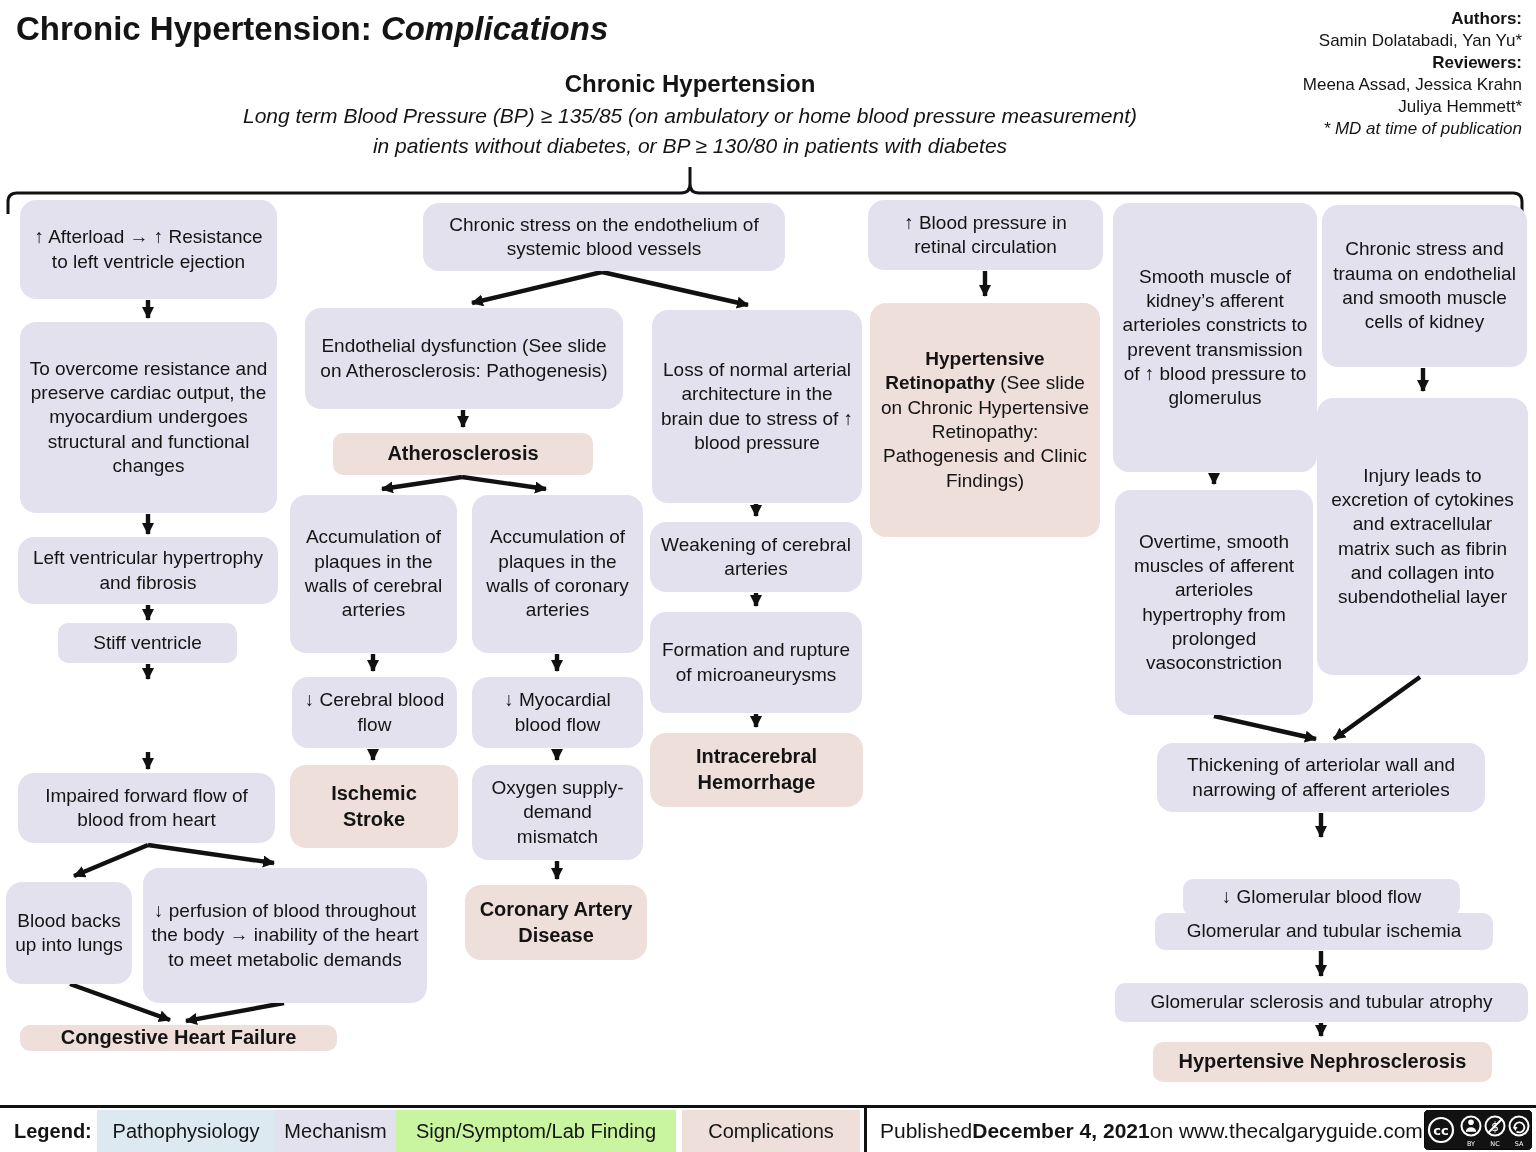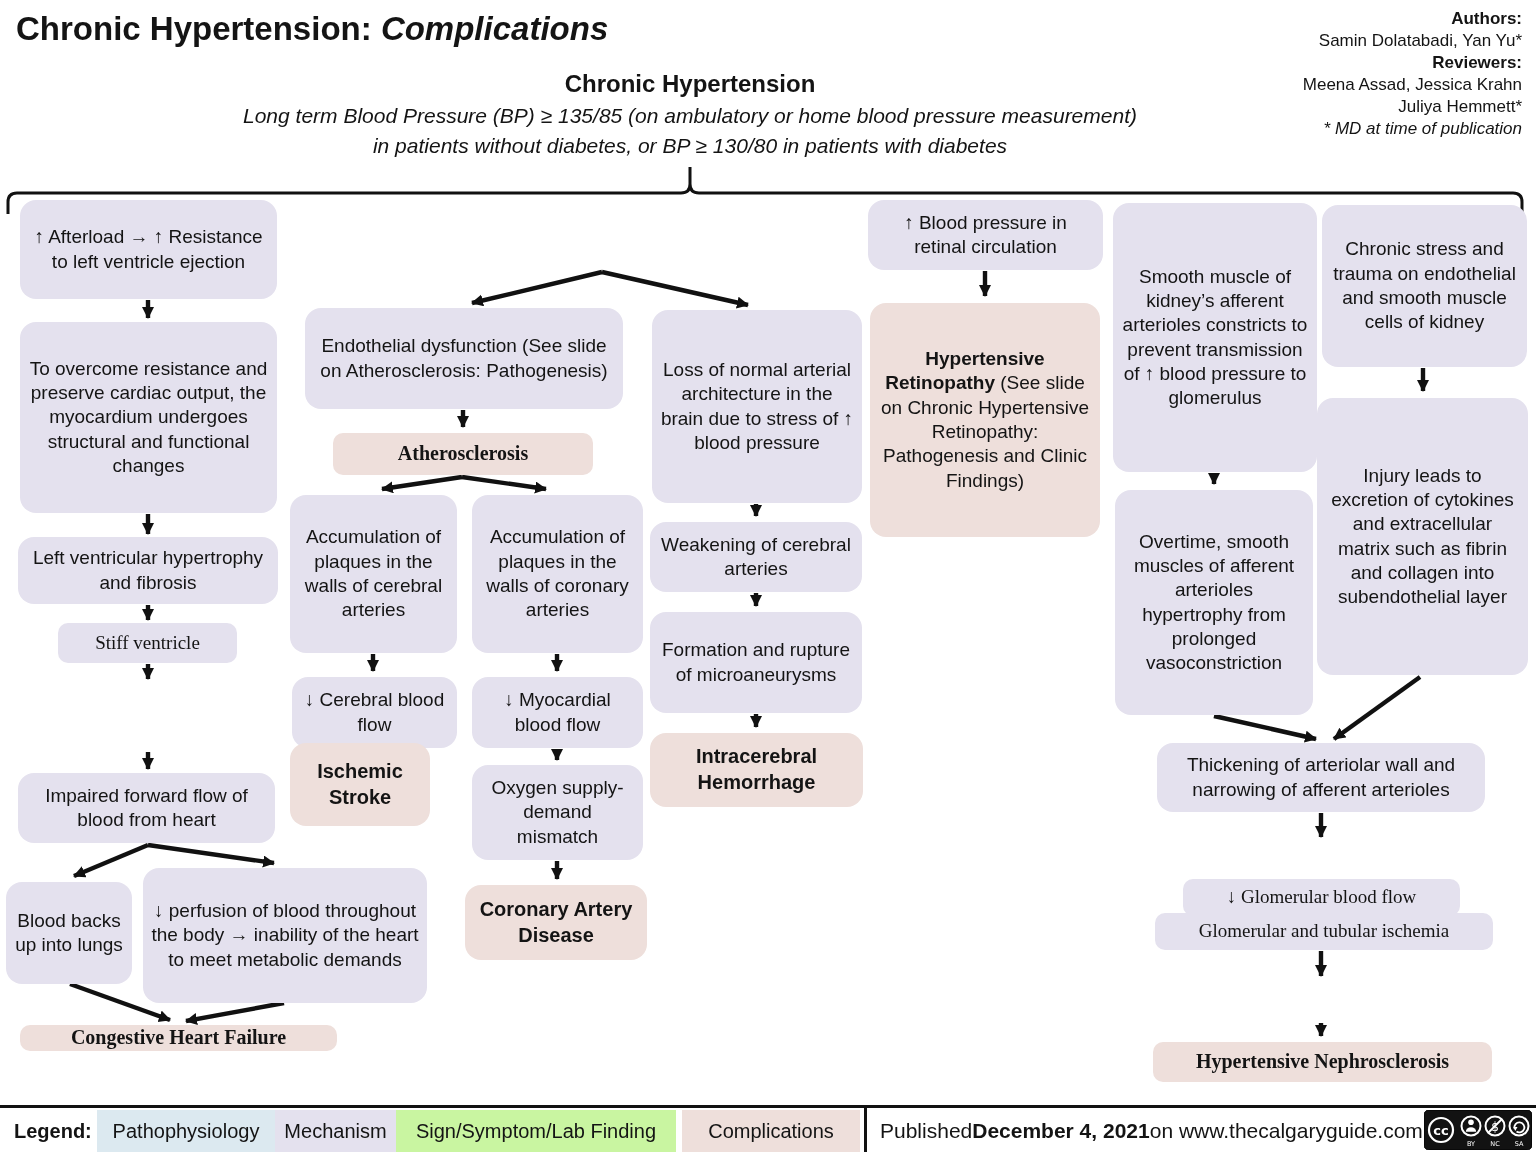--- a/index.html
+++ b/index.html
@@ -118,6 +118,7 @@
   <div class="box mech" style="left:143px;top:868px;width:284px;height:135px">↓ perfusion of blood throughout the body → inability of the heart to meet metabolic demands</div>
   <div class="box comp small-r" style="left:20px;top:1025px;width:317px;height:26px">Congestive Heart Failure</div>
 
+  <div class="box mech" style="left:423px;top:203px;width:362px;height:68px">Chronic stress on the endothelium of systemic blood vessels</div>
   <div class="box mech" style="left:305px;top:308px;width:318px;height:101px">Endothelial dysfunction (See slide on Atherosclerosis: Pathogenesis)</div>
   <div class="box comp small-r" style="left:333px;top:433px;width:260px;height:42px">Atherosclerosis</div>
   <div class="box mech" style="left:290px;top:495px;width:167px;height:158px">Accumulation of plaques in the walls of cerebral arteries</div>

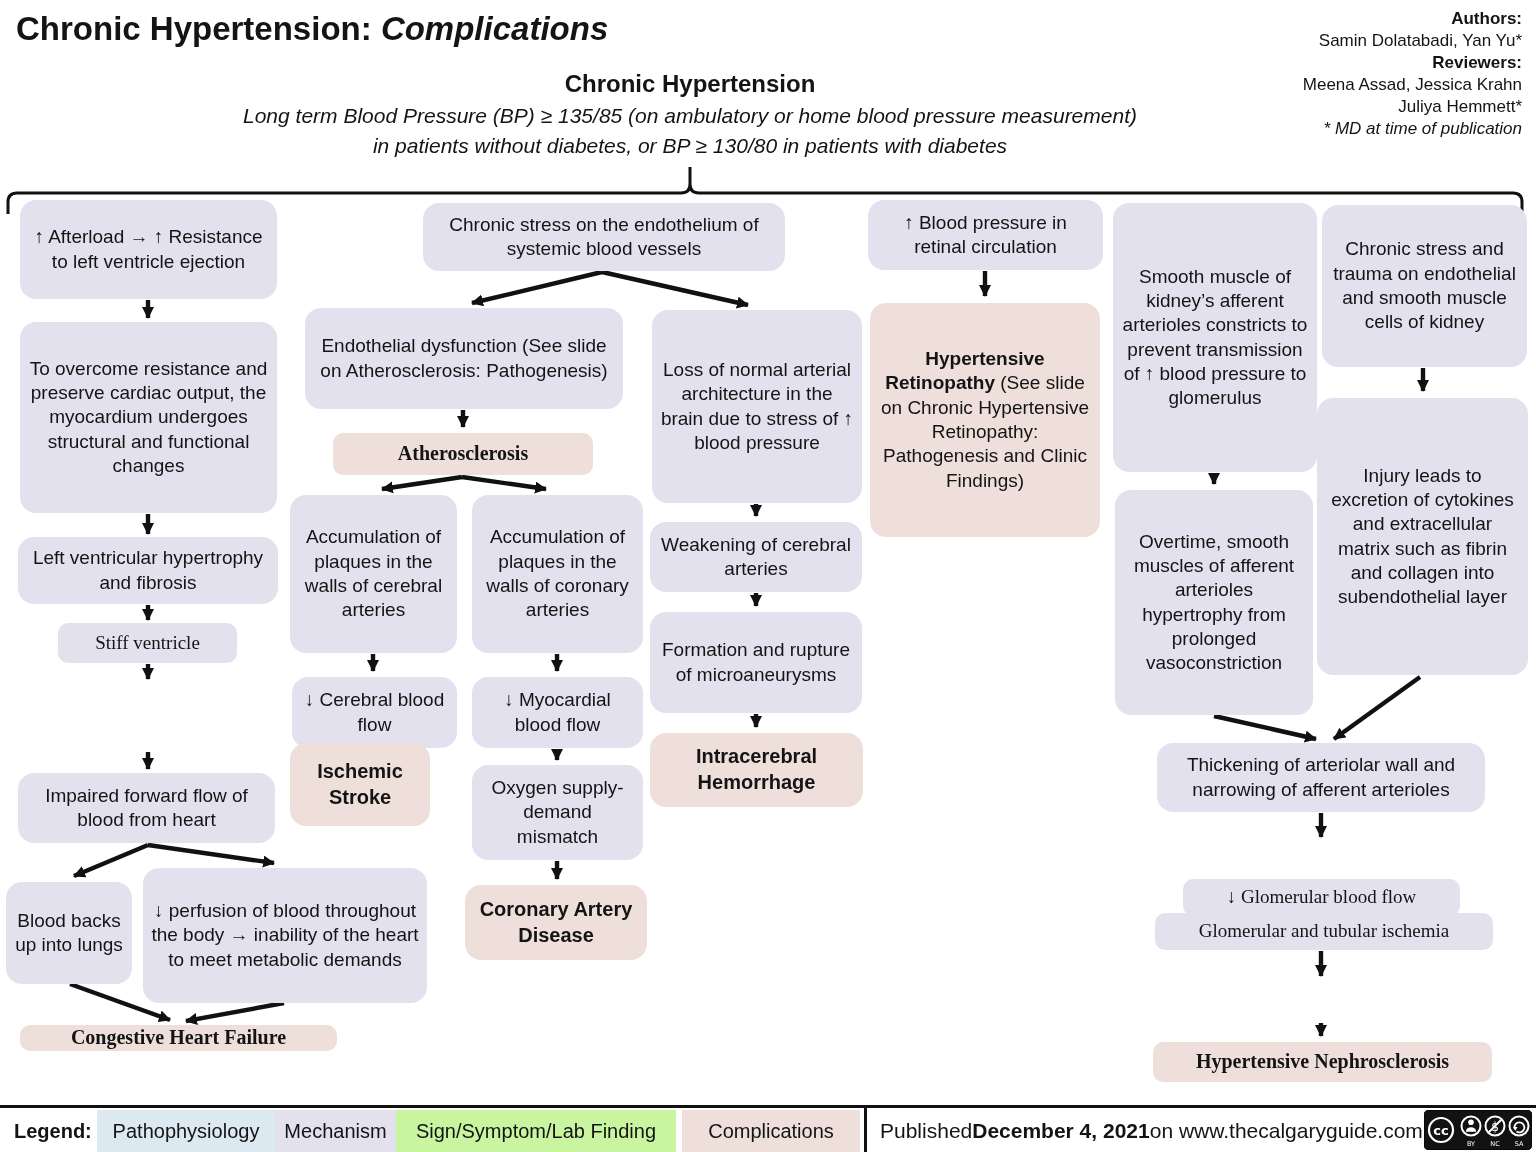--- a/index.html
+++ b/index.html
@@ -16,7 +16,7 @@
   .mech{background:#E4E1EE;}
   .comp{background:#EEDFDB;font-weight:bold;font-size:20px;}
   .comp-mixed{background:#EEDFDB;font-weight:normal;font-size:19px;}
-  .small-r{border-radius:10px;font-family:Liberation Serif, serif;}
+  .small-r{border-radius:10px;}
   
   #main-title{position:absolute;left:16px;top:10px;font-size:33px;font-weight:bold;white-space:nowrap;}
   #main-title .it{font-style:italic;}

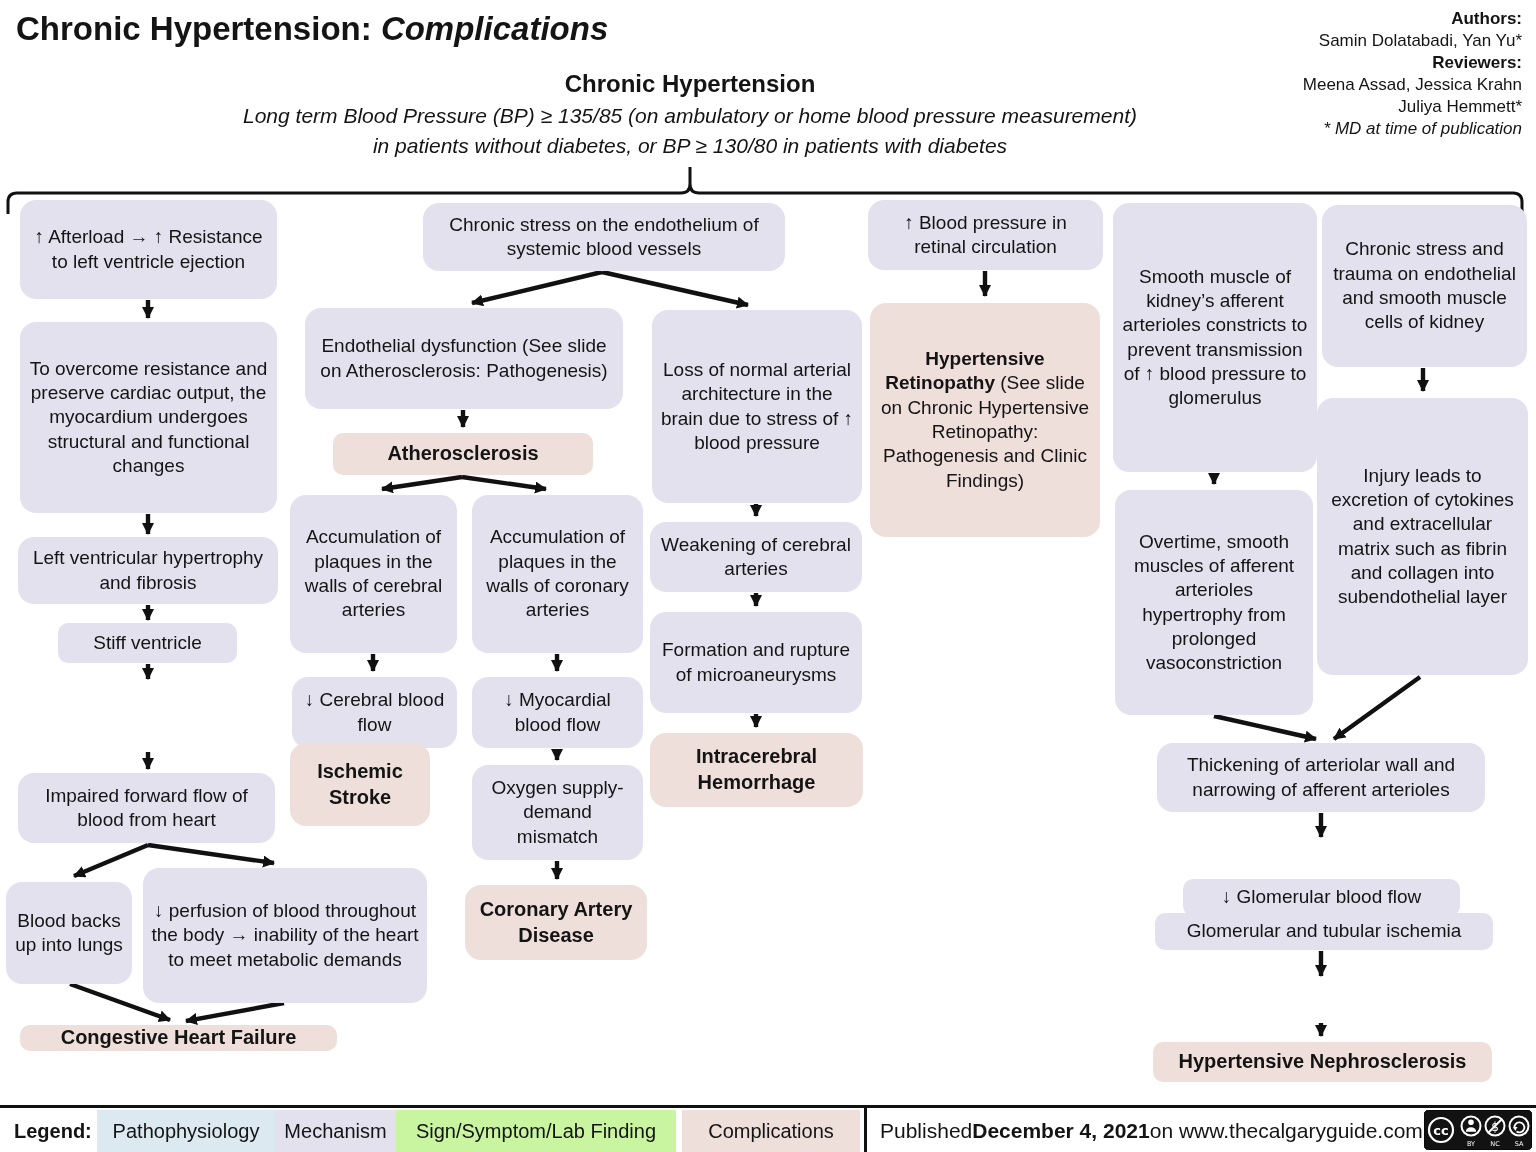--- a/index.html
+++ b/index.html
@@ -124,7 +124,7 @@
   <div class="box mech" style="left:290px;top:495px;width:167px;height:158px">Accumulation of plaques in the walls of cerebral arteries</div>
   <div class="box mech" style="left:472px;top:495px;width:171px;height:158px">Accumulation of plaques in the walls of coronary arteries</div>
   <div class="box mech" style="left:292px;top:677px;width:165px;height:71px">↓ Cerebral blood flow</div>
-  <div class="box comp" style="left:290px;top:743px;width:140px;height:83px">Ischemic Stroke</div>
+  <div class="box comp" style="left:290px;top:765px;width:168px;height:83px">Ischemic Stroke</div>
   <div class="box mech" style="left:472px;top:677px;width:171px;height:71px">↓ Myocardial blood flow</div>
   <div class="box mech" style="left:472px;top:765px;width:171px;height:95px">Oxygen supply-demand mismatch</div>
   <div class="box comp" style="left:465px;top:885px;width:182px;height:75px">Coronary Artery Disease</div>

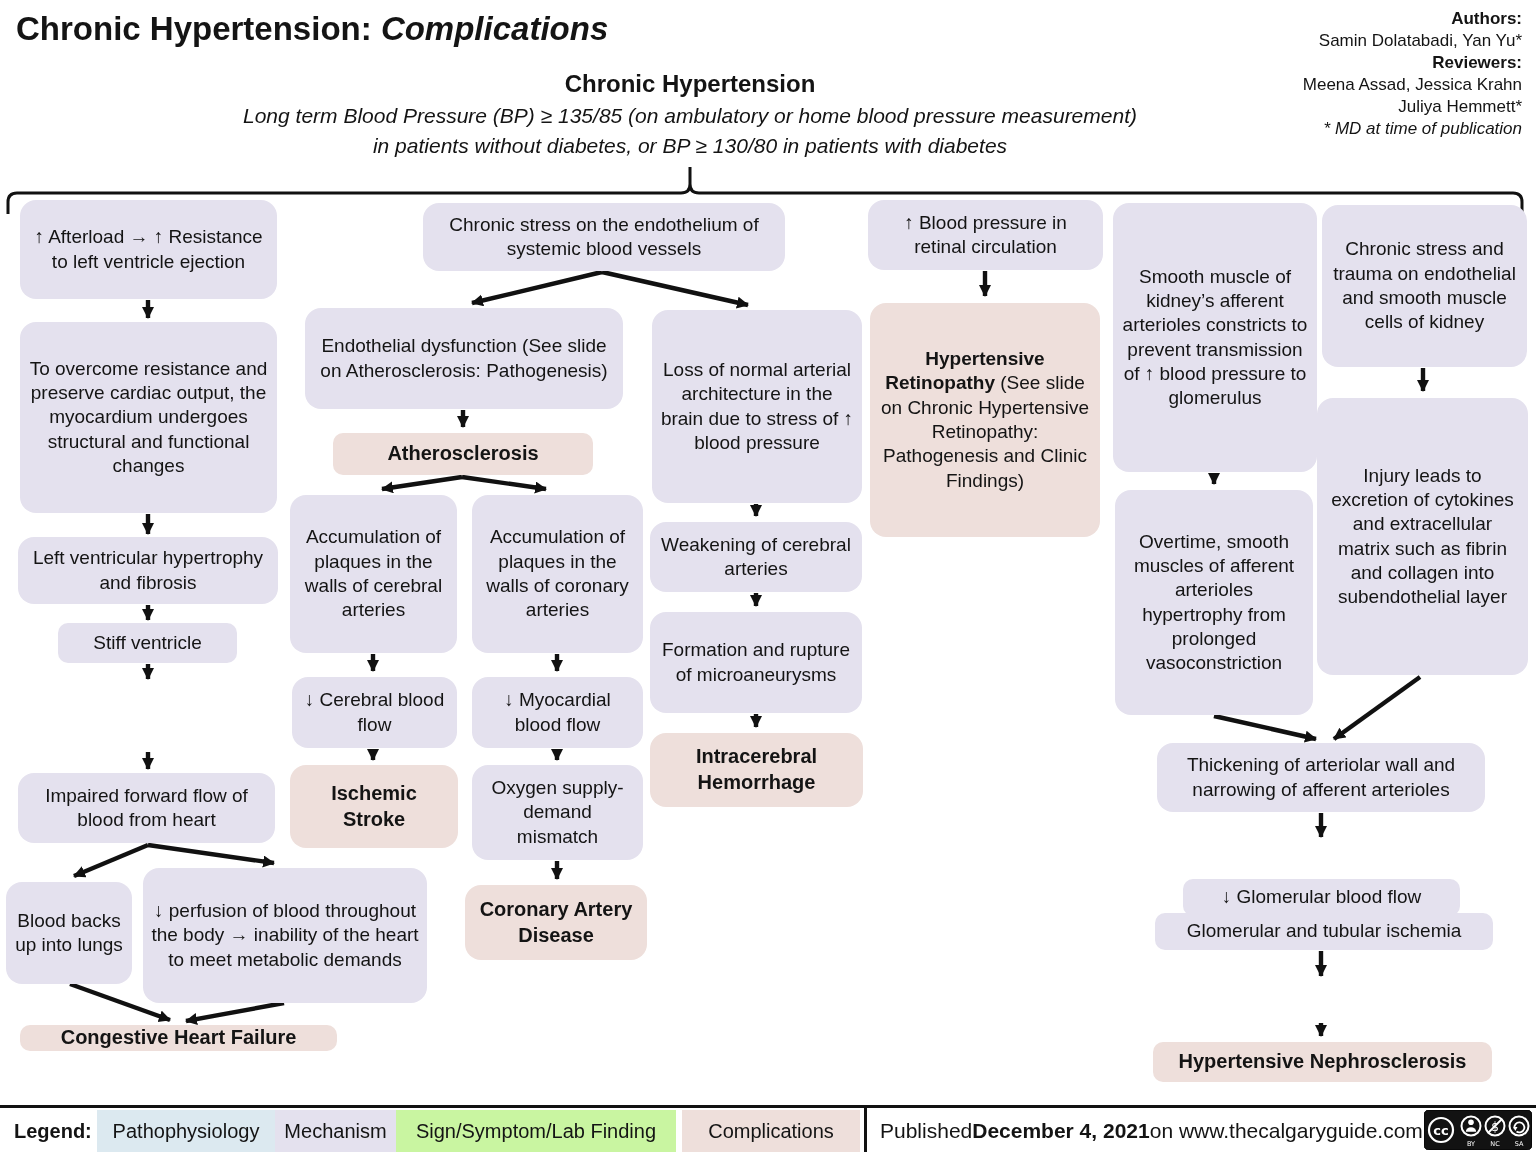--- a/index.html
+++ b/index.html
@@ -147,6 +147,7 @@
   <div class="box mech" style="left:1157px;top:743px;width:328px;height:69px">Thickening of arteriolar wall and narrowing of afferent arterioles</div>
   <div class="box mech small-r" style="left:1183px;top:879px;width:277px;height:37px">↓ Glomerular blood flow</div>
   <div class="box mech small-r" style="left:1155px;top:913px;width:338px;height:37px">Glomerular and tubular ischemia</div>
+  <div class="box mech small-r" style="left:1115px;top:983px;width:413px;height:39px">Glomerular sclerosis and tubular atrophy</div>
   <div class="box comp small-r" style="left:1153px;top:1042px;width:339px;height:40px">Hypertensive Nephrosclerosis</div>
 
   <div id="footer-rule"></div>

